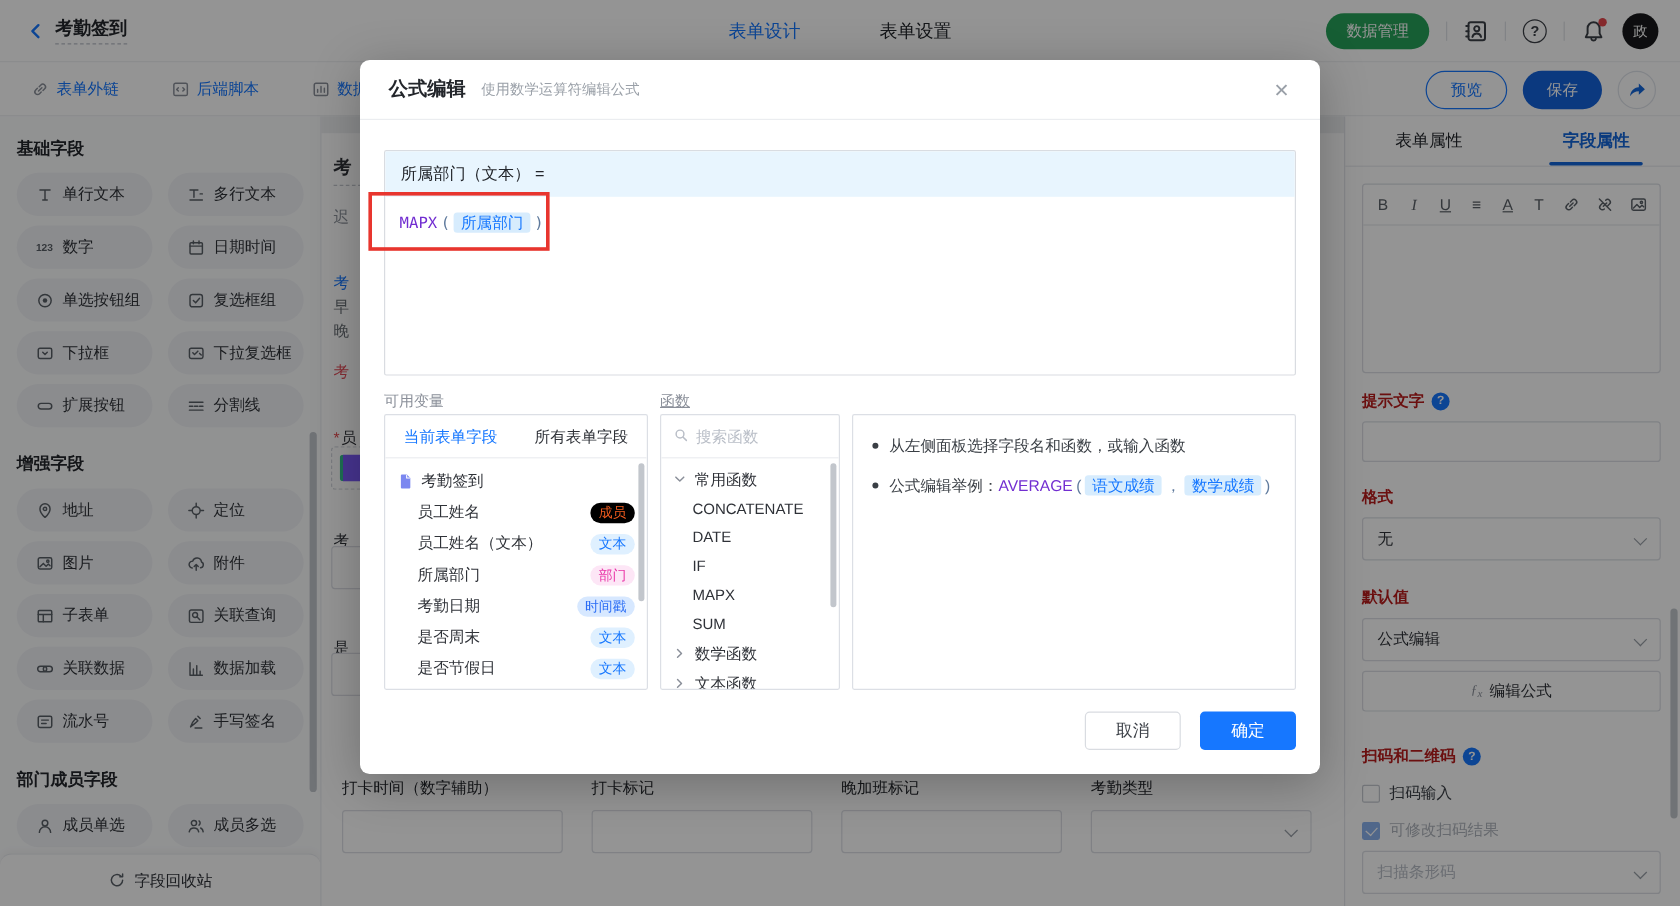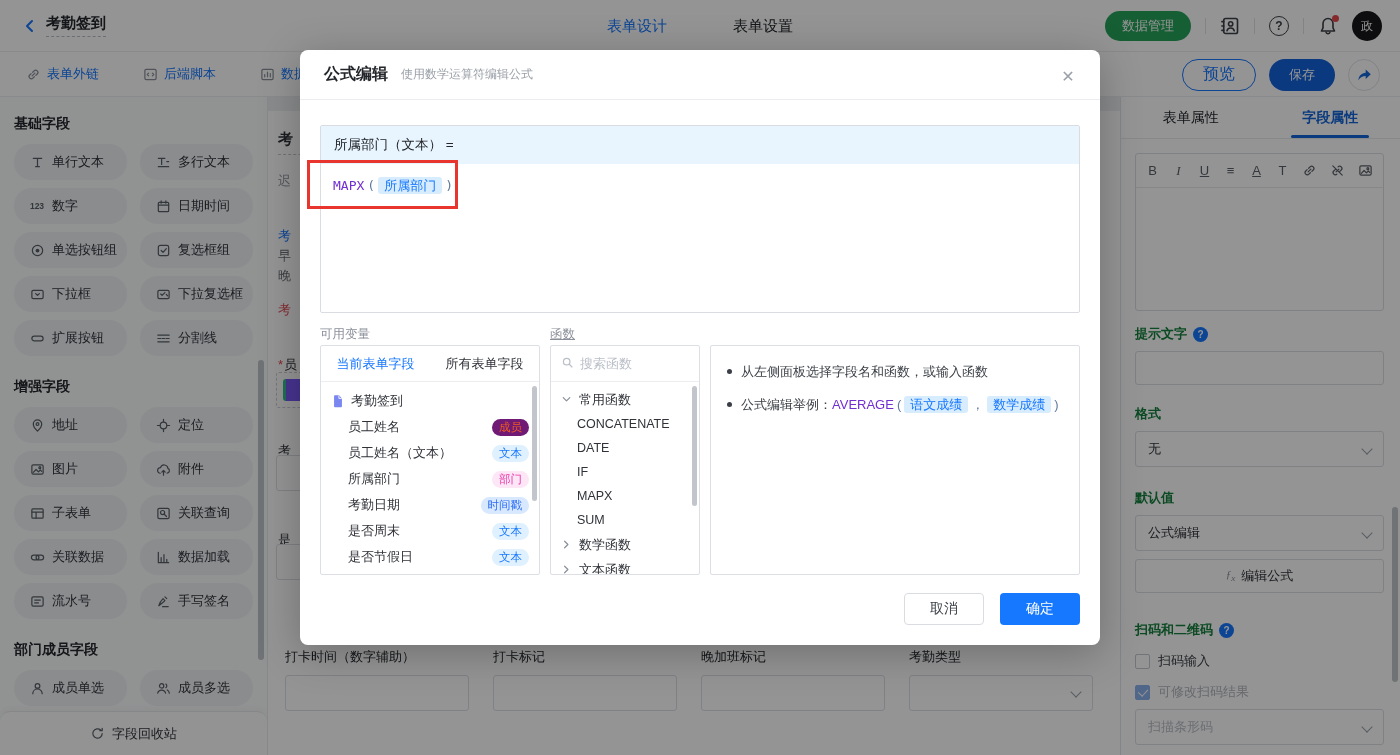--- a/index.html
+++ b/index.html
@@ -27,7 +27,7 @@
   .tb2-left { display:flex; align-items:center; gap:44px; margin-left:26px; }
   .tb2-item { display:flex; align-items:center; gap:6px; color:#1677ff; font-size:13px; cursor:pointer; white-space:nowrap; }
   .tb2-right { position:absolute; right:20px; top:0; height:45px; display:flex; align-items:center; gap:13px; }
-  .btn-preview { height:32px; padding:0 20px; border:1px solid #1677ff; color:#1677ff; background:#fff; border-radius:16px; font-size:16px; display:flex; align-items:center; cursor:pointer; }
+  .btn-preview { height:32px; padding:0 20px; border:1px solid #1677ff; color:#1677ff; background:#fff; border-radius:16px; font-size:13px; display:flex; align-items:center; cursor:pointer; }
   .btn-save { height:32px; padding:0 20px; background:#1462db; color:#fff; border-radius:16px; font-size:13px; display:flex; align-items:center; cursor:pointer; }
   .btn-share { width:32px; height:32px; border-radius:50%; background:#fff; border:1px solid #dfe3ea; display:flex; align-items:center; justify-content:center; cursor:pointer; }
 

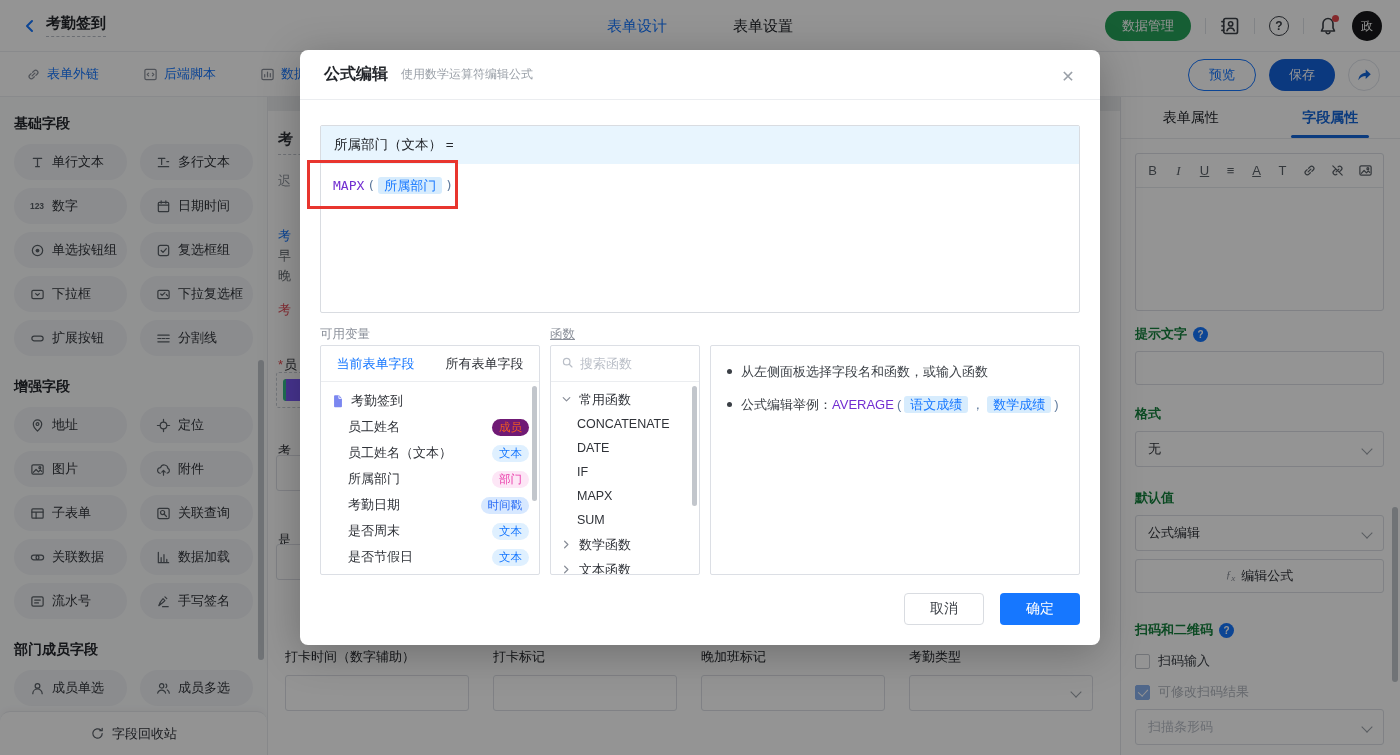--- a/index.html
+++ b/index.html
@@ -81,7 +81,7 @@
   .rt-i.it { font-style:italic; font-family:"Liberation Serif",serif; }
   .rt-i.un { text-decoration:underline; }
   .rt-i.co { text-decoration:underline; text-decoration-color:#5b6168; }
-  .prop-label { font-size:13px; font-weight:700; color:#15803d; margin-top:14px; display:flex; align-items:center; gap:6px; }
+  .prop-label { font-size:13px; font-weight:700; color:#b91c1c; margin-top:14px; display:flex; align-items:center; gap:6px; }
   .q-badge { width:15px; height:15px; border-radius:50%; background:#1677ff; color:#fff; font-size:10px; font-weight:700; display:flex; align-items:center; justify-content:center; }
   .q-badge::before { content:"?"; }
   .prop-input { margin-top:8px; height:34px; border:1px solid #dcdfe5; border-radius:3px; background:#fff; width:100%; }

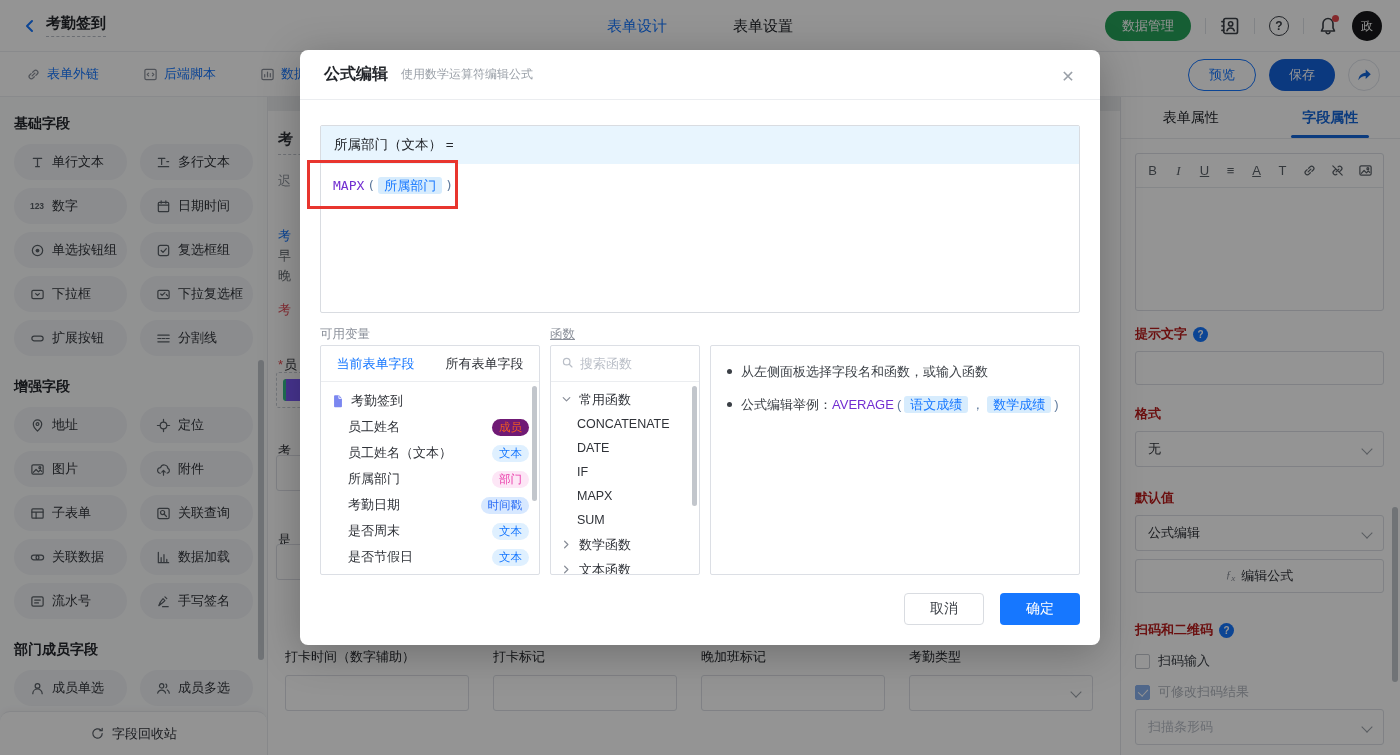--- a/index.html
+++ b/index.html
@@ -128,7 +128,7 @@
   .tree-row.child { padding-left:27px; justify-content:space-between; }
   .tree-name { font-size:13px; color:#2f3238; white-space:nowrap; }
   .badge { font-size:11.5px; padding:1px 7px; border-radius:9px; white-space:nowrap; }
-  .badge.member { color:#f25b1e; background:#701a75; }
+  .badge.member { color:#f25b1e; background:#000000; }
   .badge.text { color:#1677ff; background:#dff0ff; }
   .badge.dept { color:#e935a7; background:#fde6f6; }
   .badge.timestamp { color:#2b6df5; background:#d7e8ff; }

